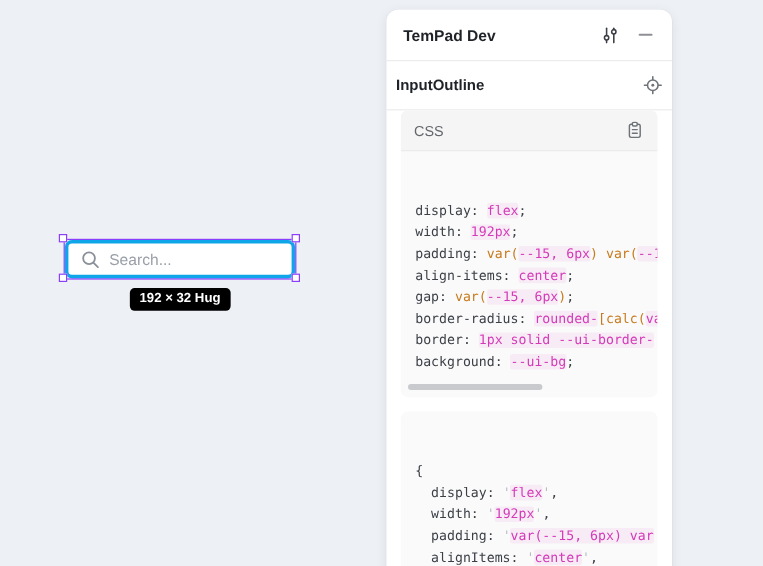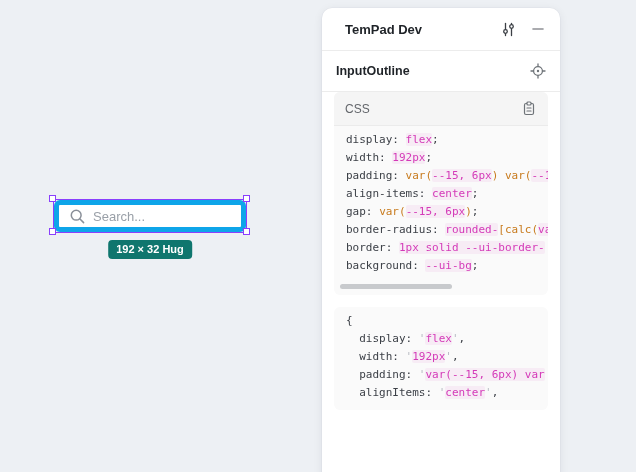--- a/index.html
+++ b/index.html
@@ -50,7 +50,7 @@
   .panel-header {
     height:42px; display:flex; align-items:center; padding:0 14px;
   }
-  .panel-title { font-size:13px; font-weight:bold; flex:1;margin-left:9px; }
+  .panel-title { font-size:13px; font-weight:bold; flex:1; }
   .header-icons { display:flex; align-items:center; gap:14px; }
   .icon-btn { display:flex; align-items:center; justify-content:center; width:16px; height:16px; cursor:pointer; }
 

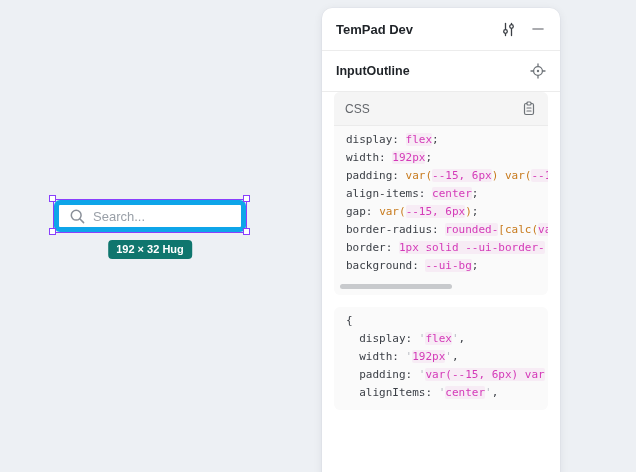--- a/index.html
+++ b/index.html
@@ -57,7 +57,7 @@
   .divider { height:1px; background:#ececec; }
 
   .object-row {
-    height:40px; display:flex; align-items:center; padding:0 14px;
+    height:40px; display:flex; align-items:center; padding:0 8px;
   }
   .object-name { font-size:12.5px; font-weight:bold; flex:1; }
 

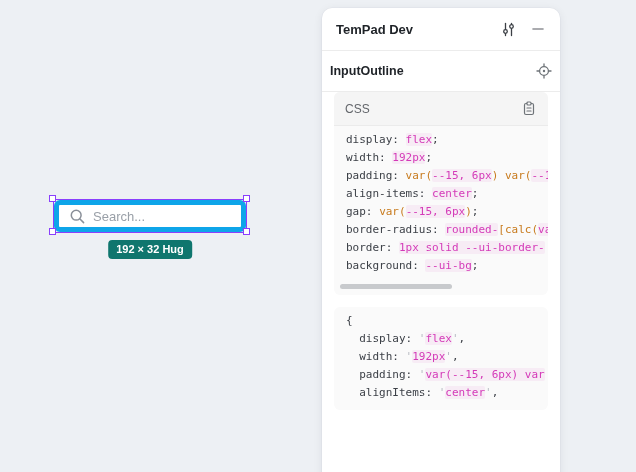--- a/index.html
+++ b/index.html
@@ -78,7 +78,7 @@
   .code-body {
     padding:5px 0 8px 12px; overflow:hidden;
     font-family:"DejaVu Sans Mono","Liberation Mono",monospace;
-    font-size:11px; line-height:18px; white-space:pre;
+    font-size:11px; line-height:18px; white-space:pre;margin-top:36px;
   }
   .code-body.css { padding-bottom:20px; }
   .code-line { height:18px; white-space:pre; }

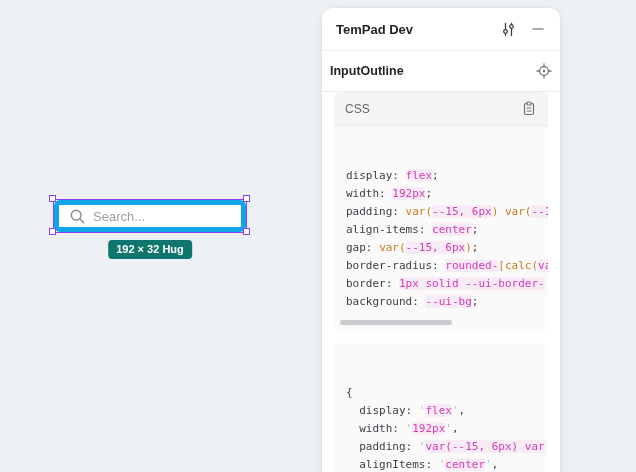--- a/index.html
+++ b/index.html
@@ -16,7 +16,7 @@
 
   .search-input {
     position:absolute; left:54px; top:200px; width:192px; height:32px;
-    background:#ffffff; border:5px solid #0ea5e9; border-radius:6px;
+    background:#ffffff; border:3px solid #0ea5e9; border-radius:6px;
     display:flex; align-items:center; gap:7px; padding:0 10px;
   }
   .search-placeholder { font-size:13px; color:#9aa0a8; }

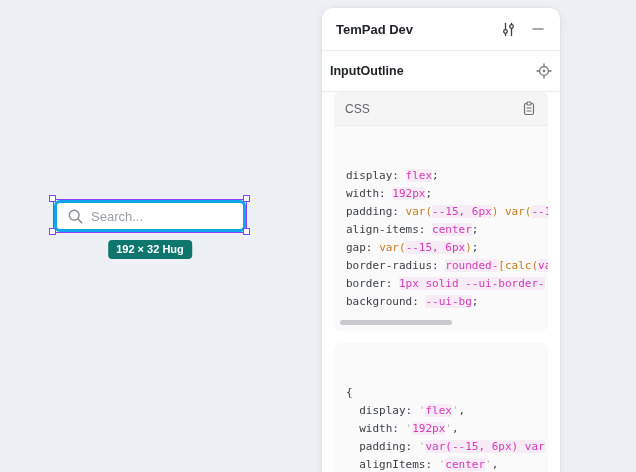--- a/index.html
+++ b/index.html
@@ -36,7 +36,7 @@
 
   .dim-badge {
     position:absolute; left:150px; top:240px; transform:translateX(-50%);
-    background:#0f766e; color:#ffffff; font-size:11px; font-weight:bold;
+    background:#000000; color:#ffffff; font-size:11px; font-weight:bold;
     padding:3px 8px 4px; border-radius:4px; white-space:nowrap;
   }
 

